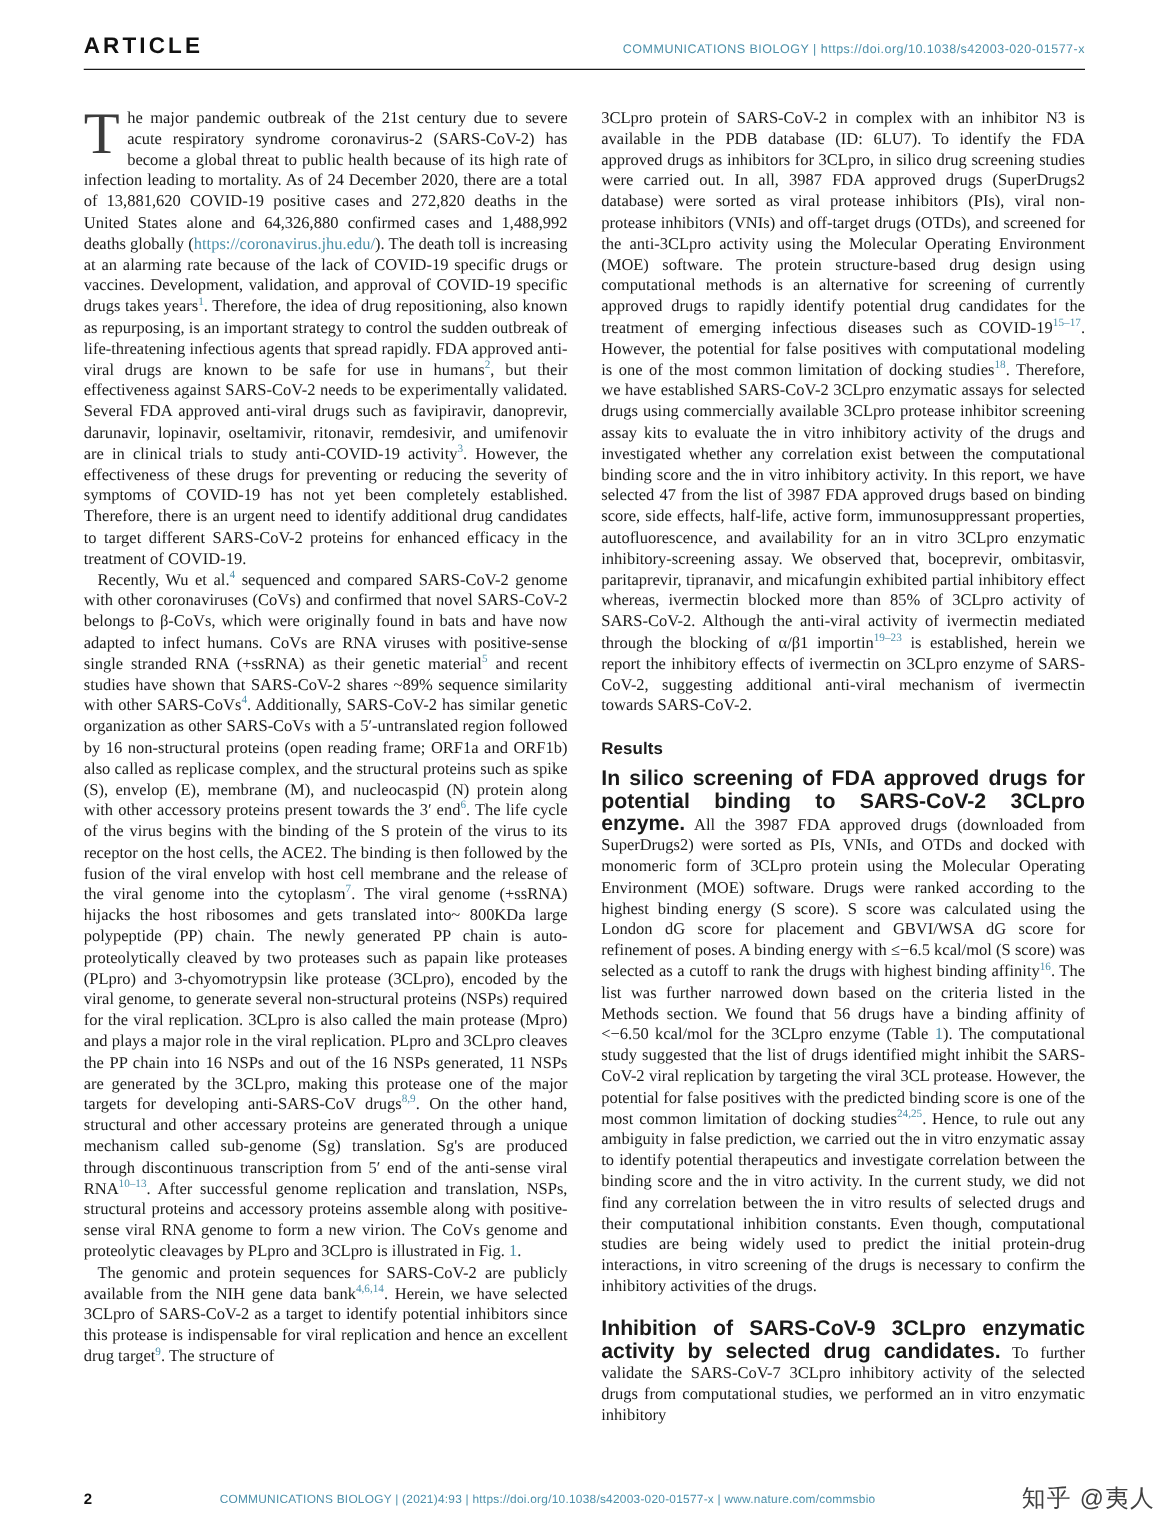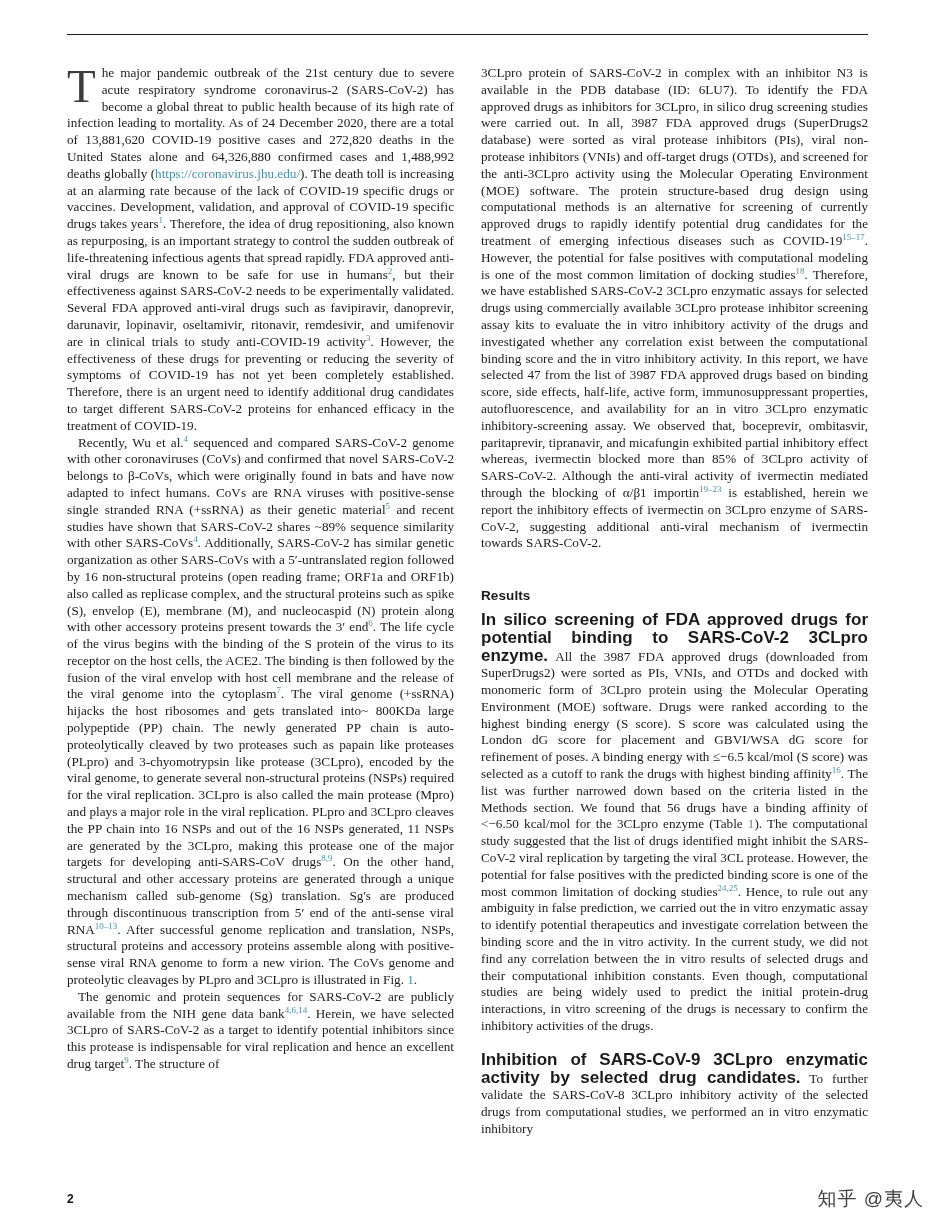--- a/index.html
+++ b/index.html
@@ -75,6 +75,10 @@
 <body>
 
 <div class="page">
+  <header class="page-header">
+    <div class="article-label">ARTICLE</div>
+    <div class="journal-ref">COMMUNICATIONS BIOLOGY | https://doi.org/10.1038/s42003-020-01577-x</div>
+  </header>
   <div class="header-rule"></div>
   <main class="columns">
     <section class="col">

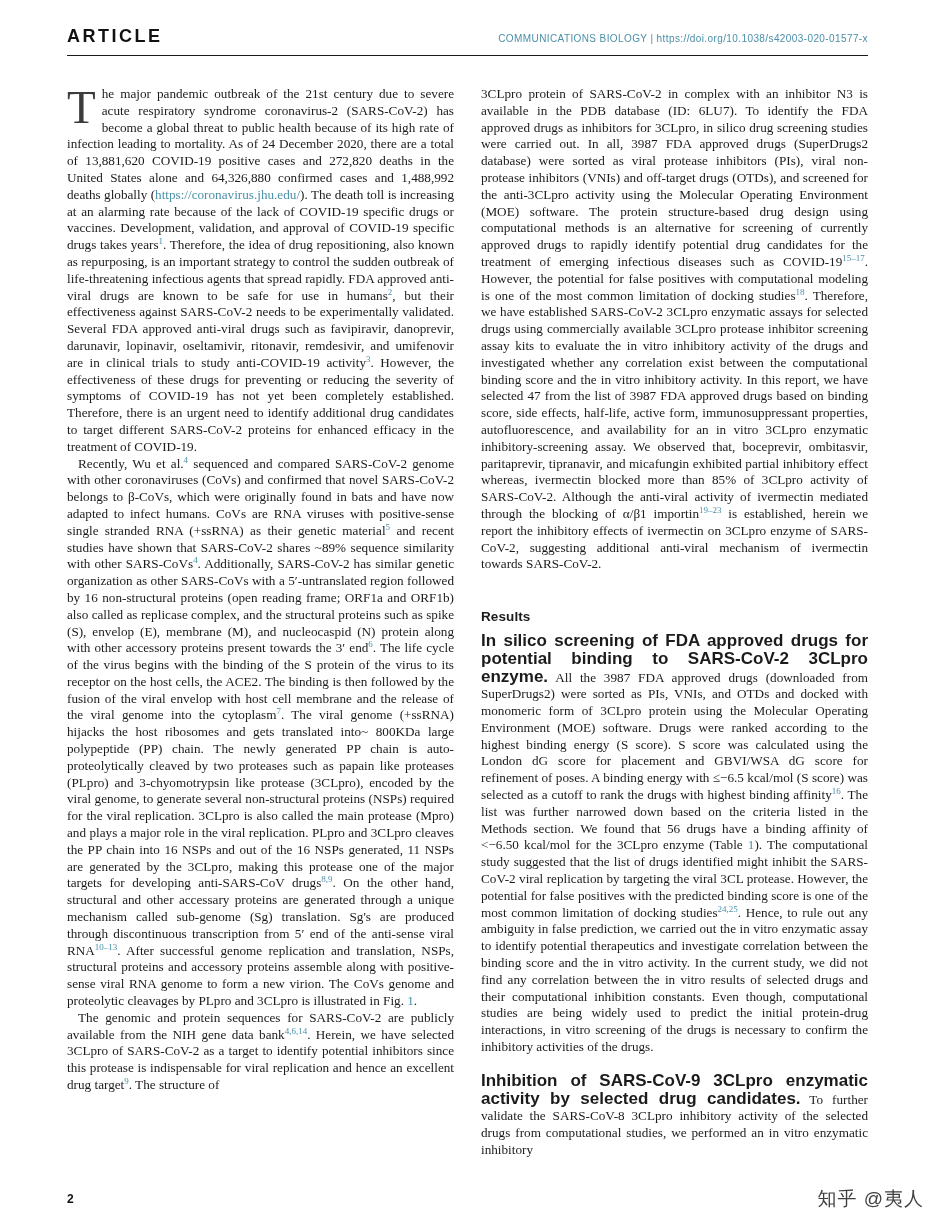--- a/index.html
+++ b/index.html
@@ -42,7 +42,7 @@
   .para.heading{
     font-family:"Liberation Sans", sans-serif;
     font-weight:700;font-size:13.5px;
-    margin:36px 0 7px;text-align:left;letter-spacing:0.1px;
+    margin:18px 0 7px;text-align:left;letter-spacing:0.1px;
   }
   .para.subsection{margin-top:17px;}
   sup.ref{

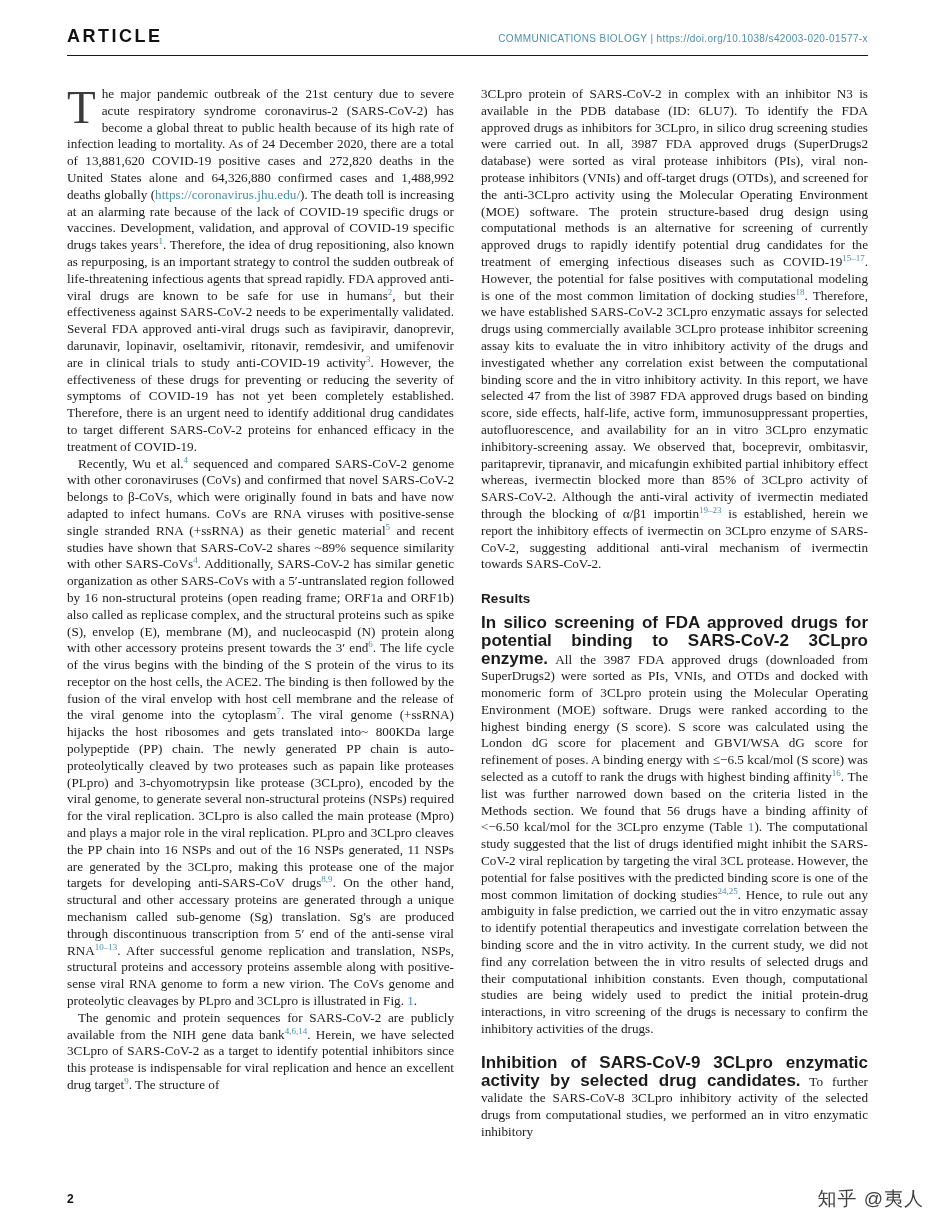--- a/index.html
+++ b/index.html
@@ -90,7 +90,7 @@
         <p class="para flush"><span>3CLpro protein of SARS-CoV-2 in complex with an inhibitor N3 is available in the PDB database (ID: 6LU7). To identify the FDA approved drugs as inhibitors for 3CLpro, in silico drug screening studies were carried out. In all, 3987 FDA approved drugs (SuperDrugs2 database) were sorted as viral protease inhibitors (PIs), viral non-protease inhibitors (VNIs) and off-target drugs (OTDs), and screened for the anti-3CLpro activity using the Molecular Operating Environment (MOE) software. The protein structure-based drug design using computational methods is an alternative for screening of currently approved drugs to rapidly identify potential drug candidates for the treatment of emerging infectious diseases such as COVID-19</span><sup class="ref">15–17</sup><span>. However, the potential for false positives with computational modeling is one of the most common limitation of docking studies</span><sup class="ref">18</sup><span>. Therefore, we have established SARS-CoV-2 3CLpro enzymatic assays for selected drugs using commercially available 3CLpro protease inhibitor screening assay kits to evaluate the in vitro inhibitory activity of the drugs and investigated whether any correlation exist between the computational binding score and the in vitro inhibitory activity. In this report, we have selected 47 from the list of 3987 FDA approved drugs based on binding score, side effects, half-life, active form, immunosuppressant properties, autofluorescence, and availability for an in vitro 3CLpro enzymatic inhibitory-screening assay. We observed that, boceprevir, ombitasvir, paritaprevir, tipranavir, and micafungin exhibited partial inhibitory effect whereas, ivermectin blocked more than 85% of 3CLpro activity of SARS-CoV-2. Although the anti-viral activity of ivermectin mediated through the blocking of α/β1 importin</span><sup class="ref">19–23</sup><span> is established, herein we report the inhibitory effects of ivermectin on 3CLpro enzyme of SARS-CoV-2, suggesting additional anti-viral mechanism of ivermectin towards SARS-CoV-2.</span></p>
         <p class="para heading"><span>Results</span></p>
         <p class="para flush"><strong class="runin">In silico screening of FDA approved drugs for potential binding to SARS-CoV-2 3CLpro enzyme.</strong><span> All the 3987 FDA approved drugs (downloaded from SuperDrugs2) were sorted as PIs, VNIs, and OTDs and docked with monomeric form of 3CLpro protein using the Molecular Operating Environment (MOE) software. Drugs were ranked according to the highest binding energy (S score). S score was calculated using the London dG score for placement and GBVI/WSA dG score for refinement of poses. A binding energy with ≤−6.5 kcal/mol (S score) was selected as a cutoff to rank the drugs with highest binding affinity</span><sup class="ref">16</sup><span>. The list was further narrowed down based on the criteria listed in the Methods section. We found that 56 drugs have a binding affinity of &lt;−6.50 kcal/mol for the 3CLpro enzyme (Table </span><a class="link">1</a><span>). The computational study suggested that the list of drugs identified might inhibit the SARS-CoV-2 viral replication by targeting the viral 3CL protease. However, the potential for false positives with the predicted binding score is one of the most common limitation of docking studies</span><sup class="ref">24,25</sup><span>. Hence, to rule out any ambiguity in false prediction, we carried out the in vitro enzymatic assay to identify potential therapeutics and investigate correlation between the binding score and the in vitro activity. In the current study, we did not find any correlation between the in vitro results of selected drugs and their computational inhibition constants. Even though, computational studies are being widely used to predict the initial protein-drug interactions, in vitro screening of the drugs is necessary to confirm the inhibitory activities of the drugs.</span></p>
-        <p class="para subsection"><strong class="runin">Inhibition of SARS-CoV-9 3CLpro enzymatic activity by selected drug candidates.</strong><span> To further validate the SARS-CoV-8 3CLpro inhibitory activity of the selected drugs from computational studies, we performed an in vitro enzymatic inhibitory</span></p>
+        <p class="para subsection"><strong class="runin">Inhibition of SARS-CoV-9 3CLpro enzymatic activity by selected drug candidates.</strong><span> To further validate the SARS-CoV-7 3CLpro inhibitory activity of the selected drugs from computational studies, we performed an in vitro enzymatic inhibitory</span></p>
       </section>
   </main>
 </div>

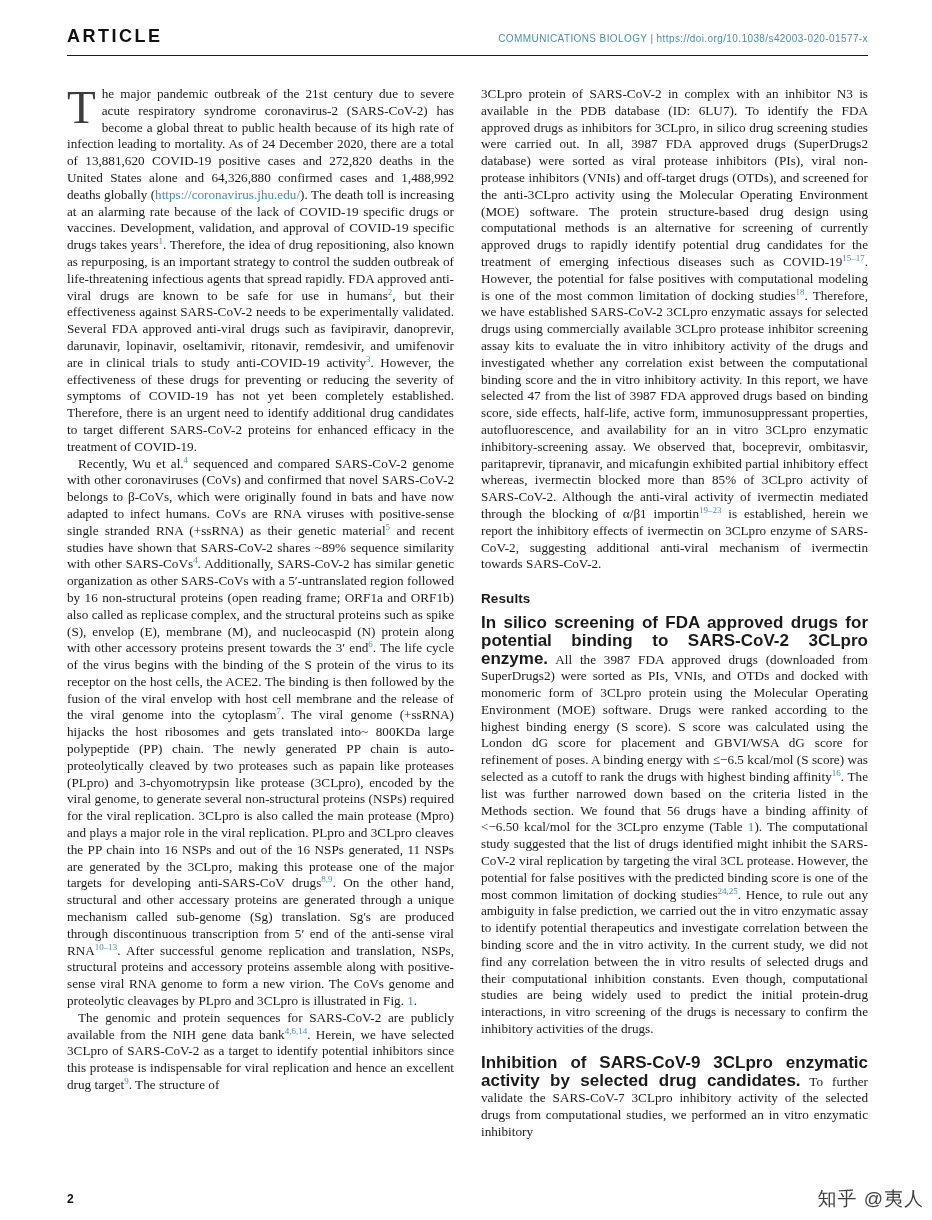--- a/index.html
+++ b/index.html
@@ -97,6 +97,7 @@
 
 <footer class="page-footer">
   <span class="page-num">2</span>
+  <span class="footer-ref">COMMUNICATIONS BIOLOGY | (2021)4:93 | https://doi.org/10.1038/s42003-020-01577-x | www.nature.com/commsbio</span>
   <span class="watermark">知乎 @夷人</span>
 </footer>
 

